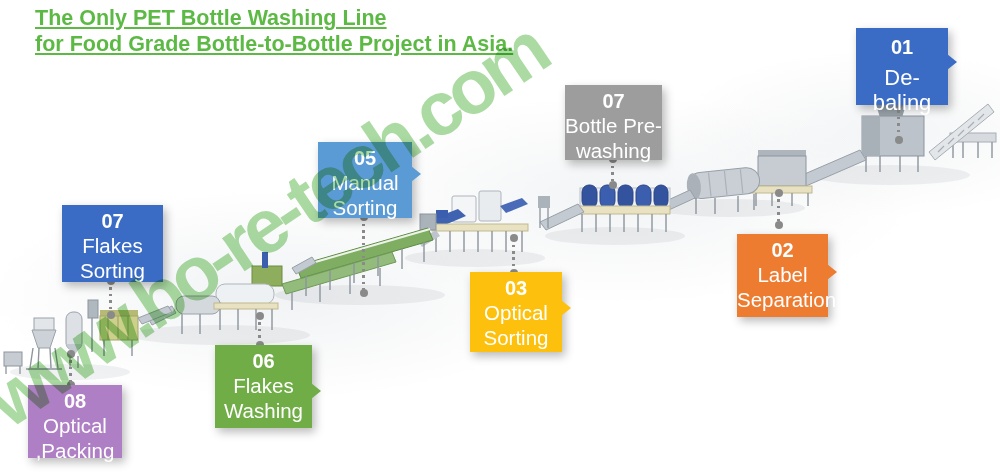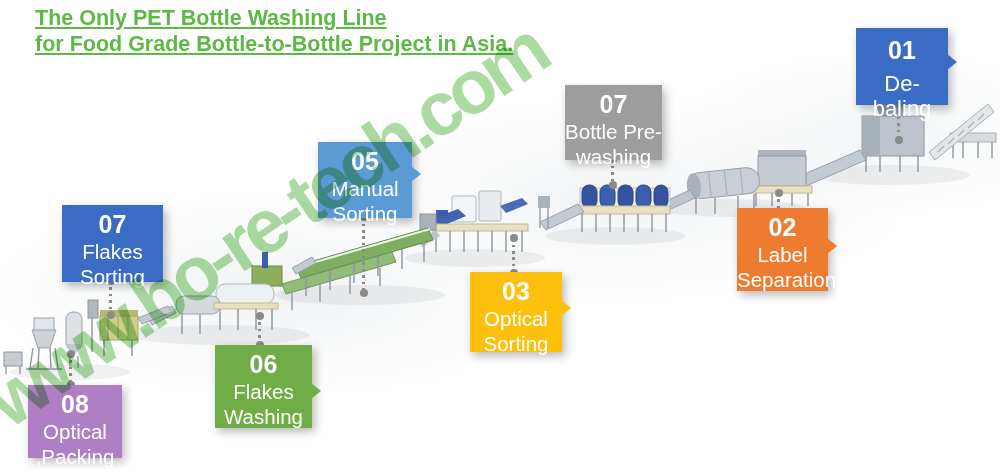--- a/index.html
+++ b/index.html
@@ -45,7 +45,7 @@
     position:absolute;z-index:10;color:#fff;text-align:center;
     background:var(--st-color);box-shadow:3px 4px 9px rgba(0,0,0,.28);
   }
-  .st-num{font-weight:bold;font-size:25px;padding-top:5px;}
+  .st-num{font-weight:bold;font-size:20px;padding-top:5px;}
   .st-line{font-size:20.5px;line-height:25px;}
   .tab{
     position:absolute;right:-9px;width:0;height:0;

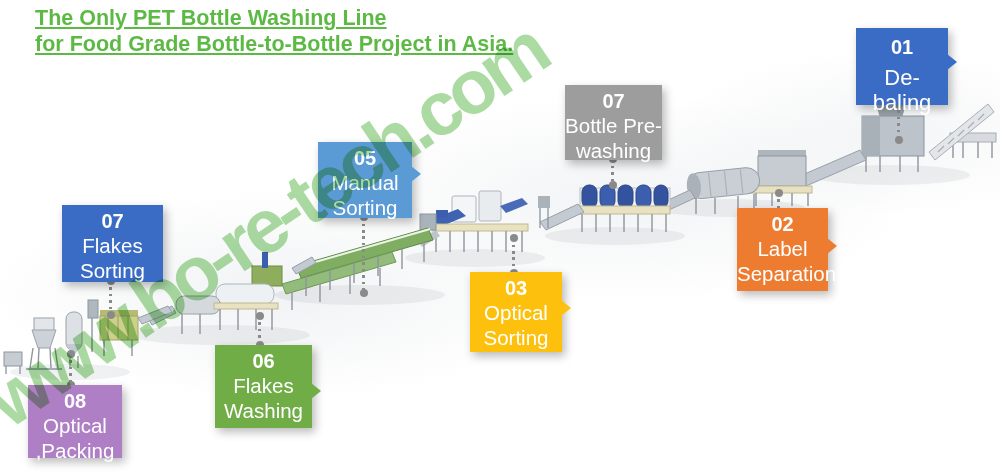--- a/index.html
+++ b/index.html
@@ -53,7 +53,7 @@
     border-left:10px solid var(--st-color);
   }
   #st1{left:856px;top:28px;width:92px;height:77px;}   #st1 .tab{top:26px;}
-  #st2{left:737px;top:208px;width:91px;height:83px;}  #st2 .tab{top:30px;}
+  #st2{left:737px;top:234px;width:91px;height:83px;}  #st2 .tab{top:30px;}
   #st3{left:565px;top:85px;width:97px;height:75px;}
   #st4{left:470px;top:272px;width:92px;height:80px;}  #st4 .tab{top:28px;}
   #st5{left:318px;top:142px;width:94px;height:76px;}  #st5 .tab{top:24px;}

